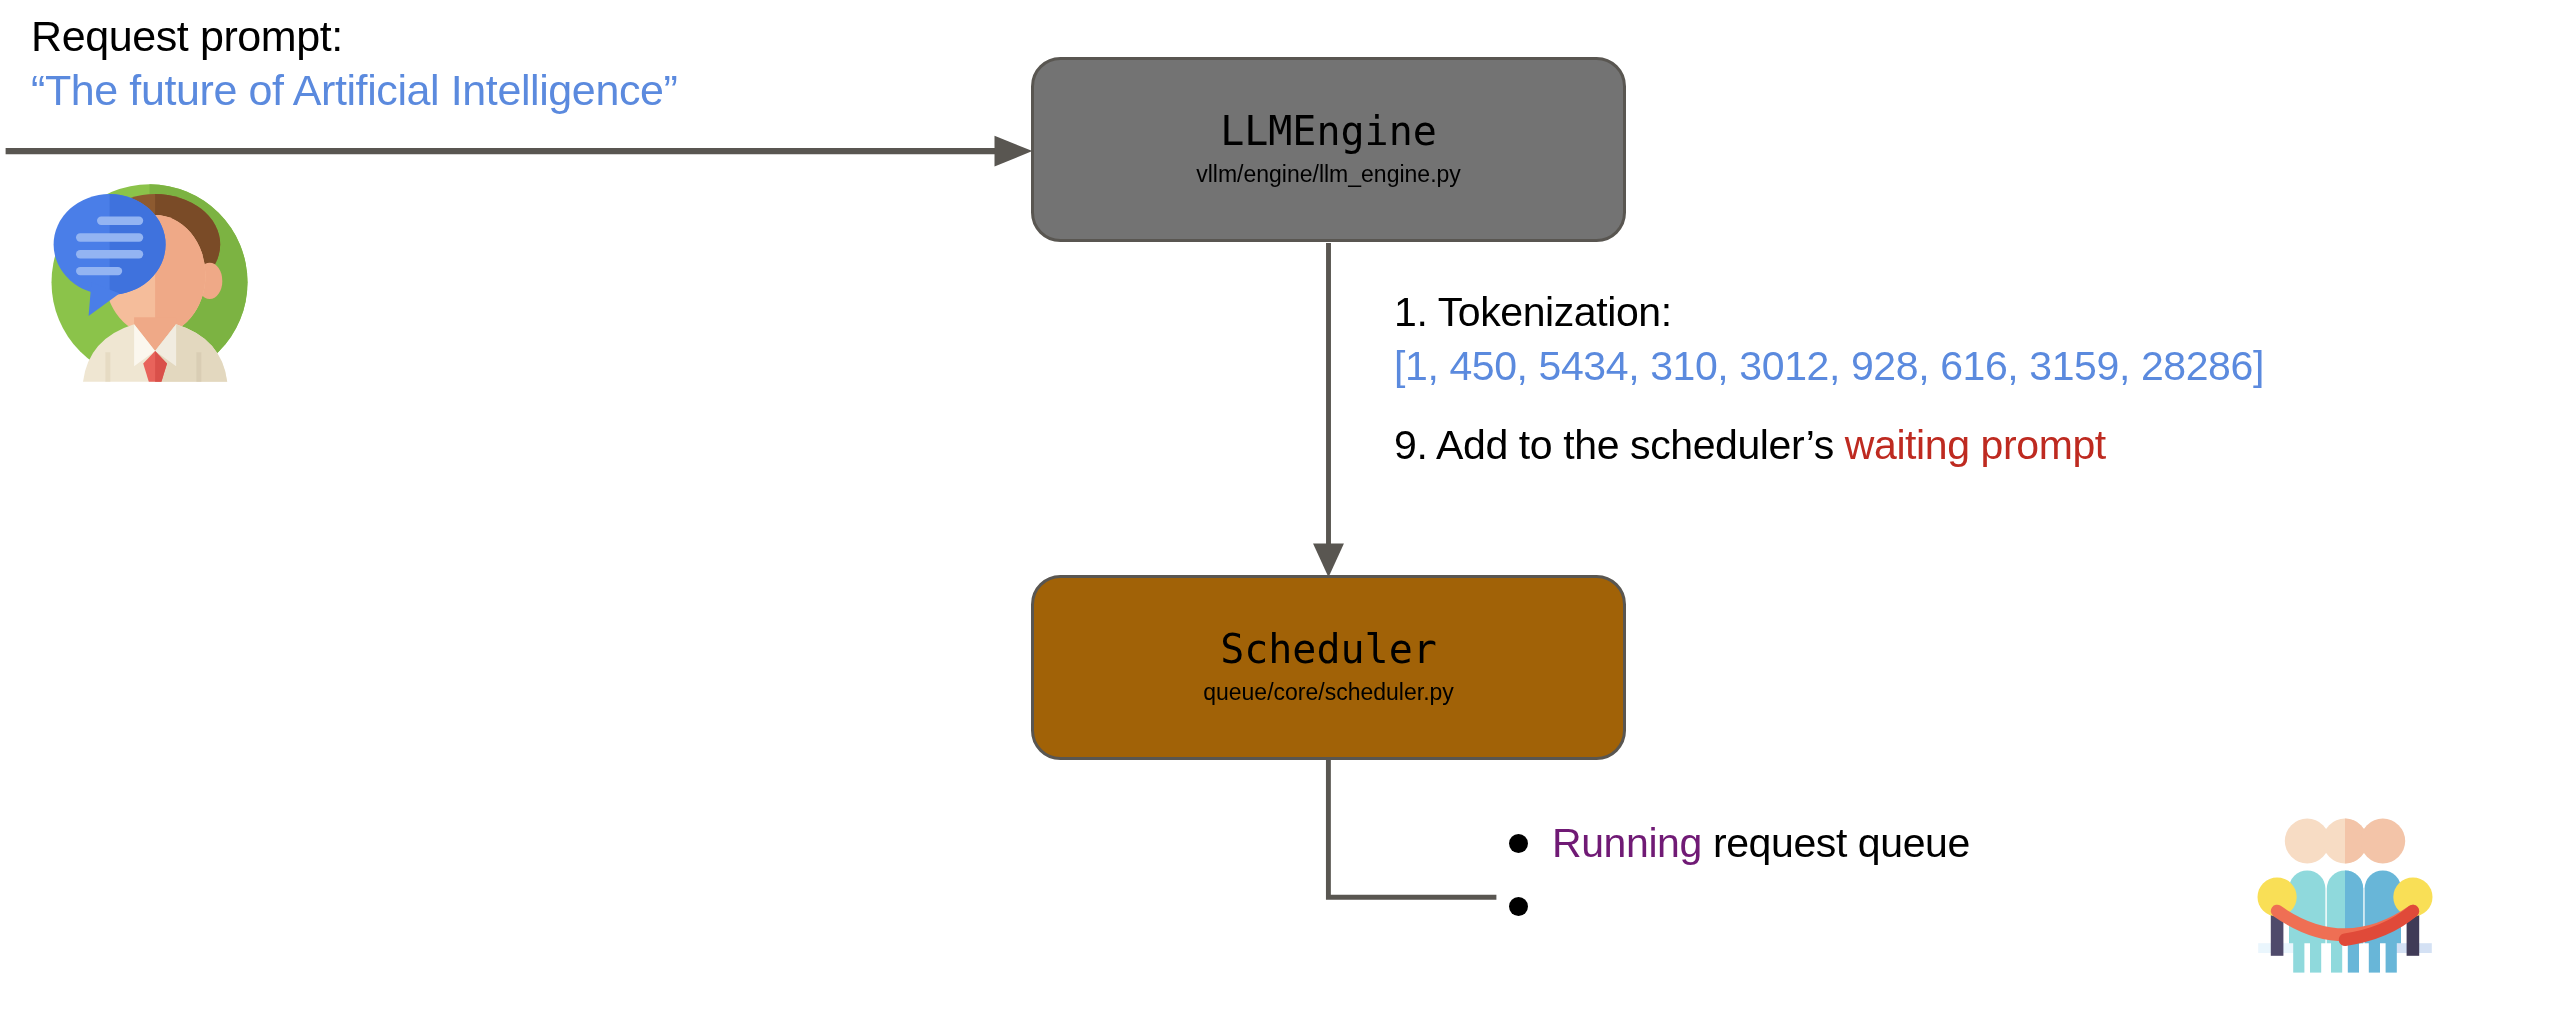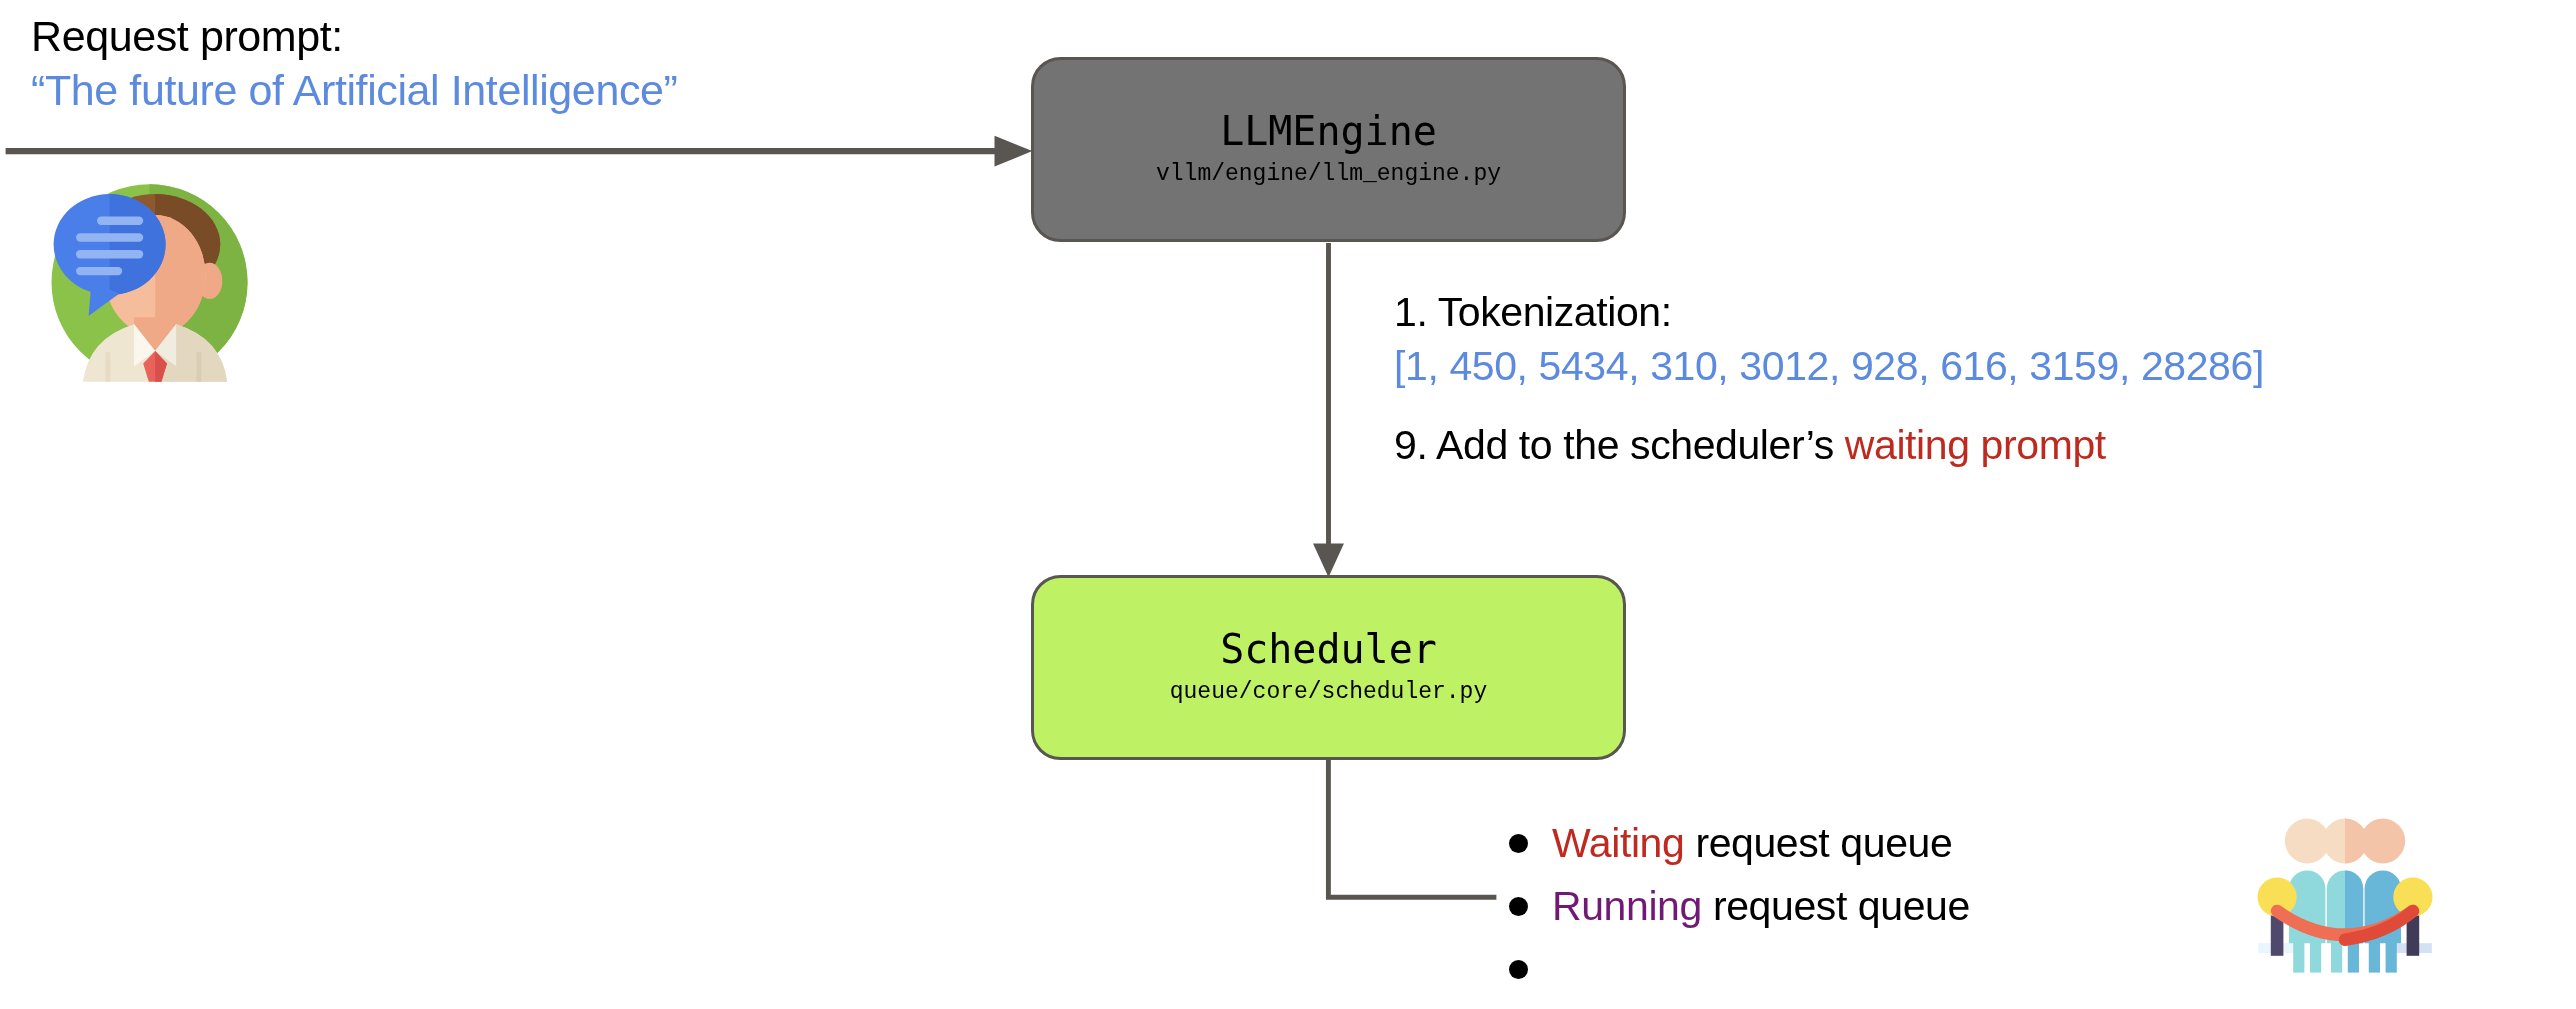--- a/index.html
+++ b/index.html
@@ -83,7 +83,7 @@
     letter-spacing: 0px;
   }
   .node-subtitle {
-    font-family: Liberation Mono, monospace;
+    font-family: Liberation Sans, sans-serif;
     font-size: 23px;
     line-height: 31px;
     color: #000000;

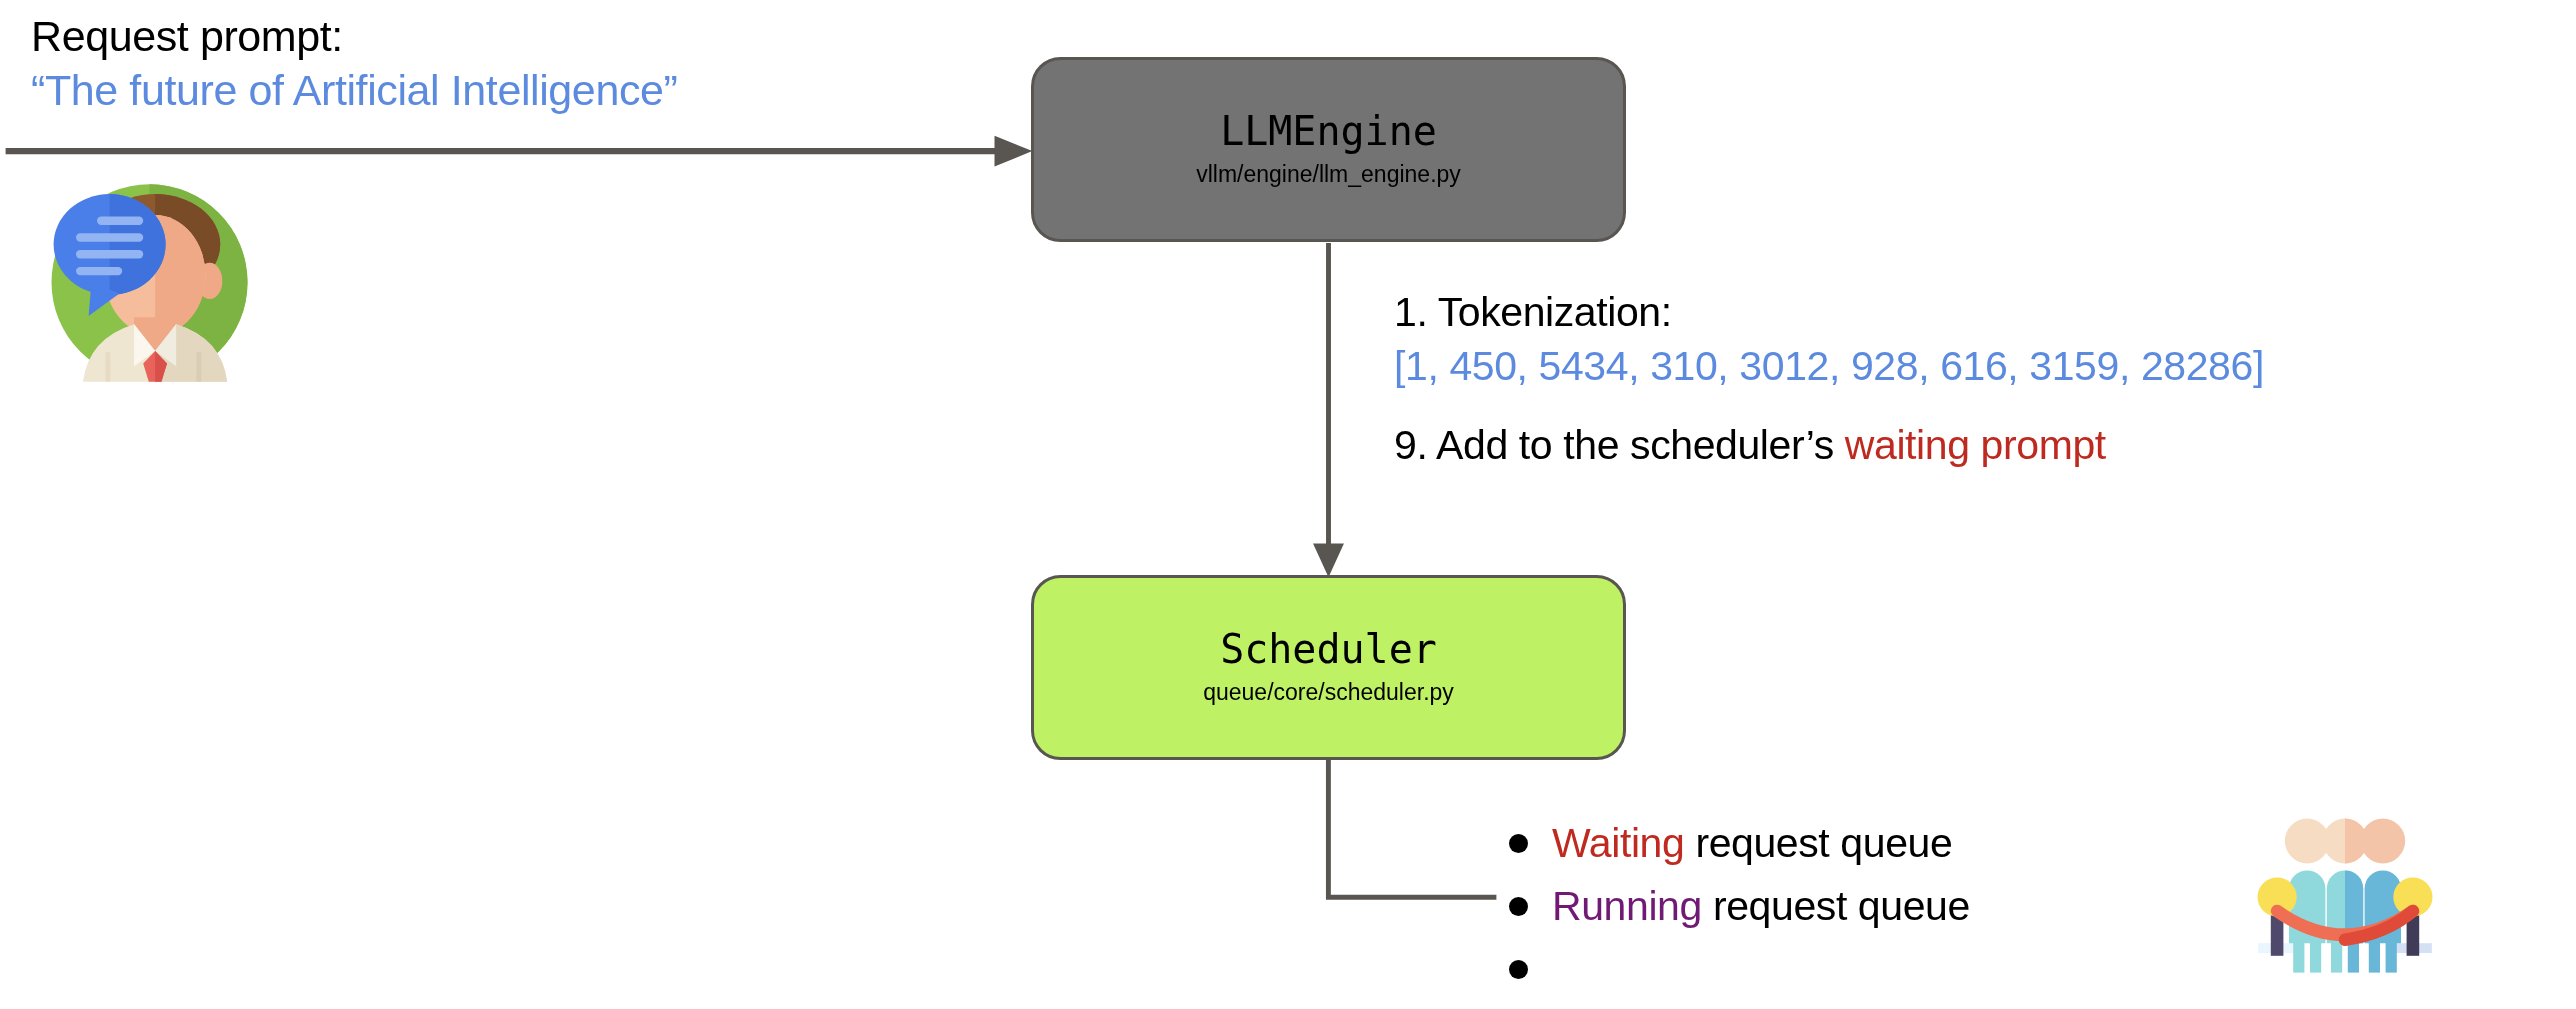--- a/index.html
+++ b/index.html
@@ -73,7 +73,7 @@
     top: 575px;
     width: 595px;
     height: 185px;
-    background: #bef264;
+    background: #a16207;
   }
   .node-title {
     font-family: "DejaVu Sans Mono", monospace;

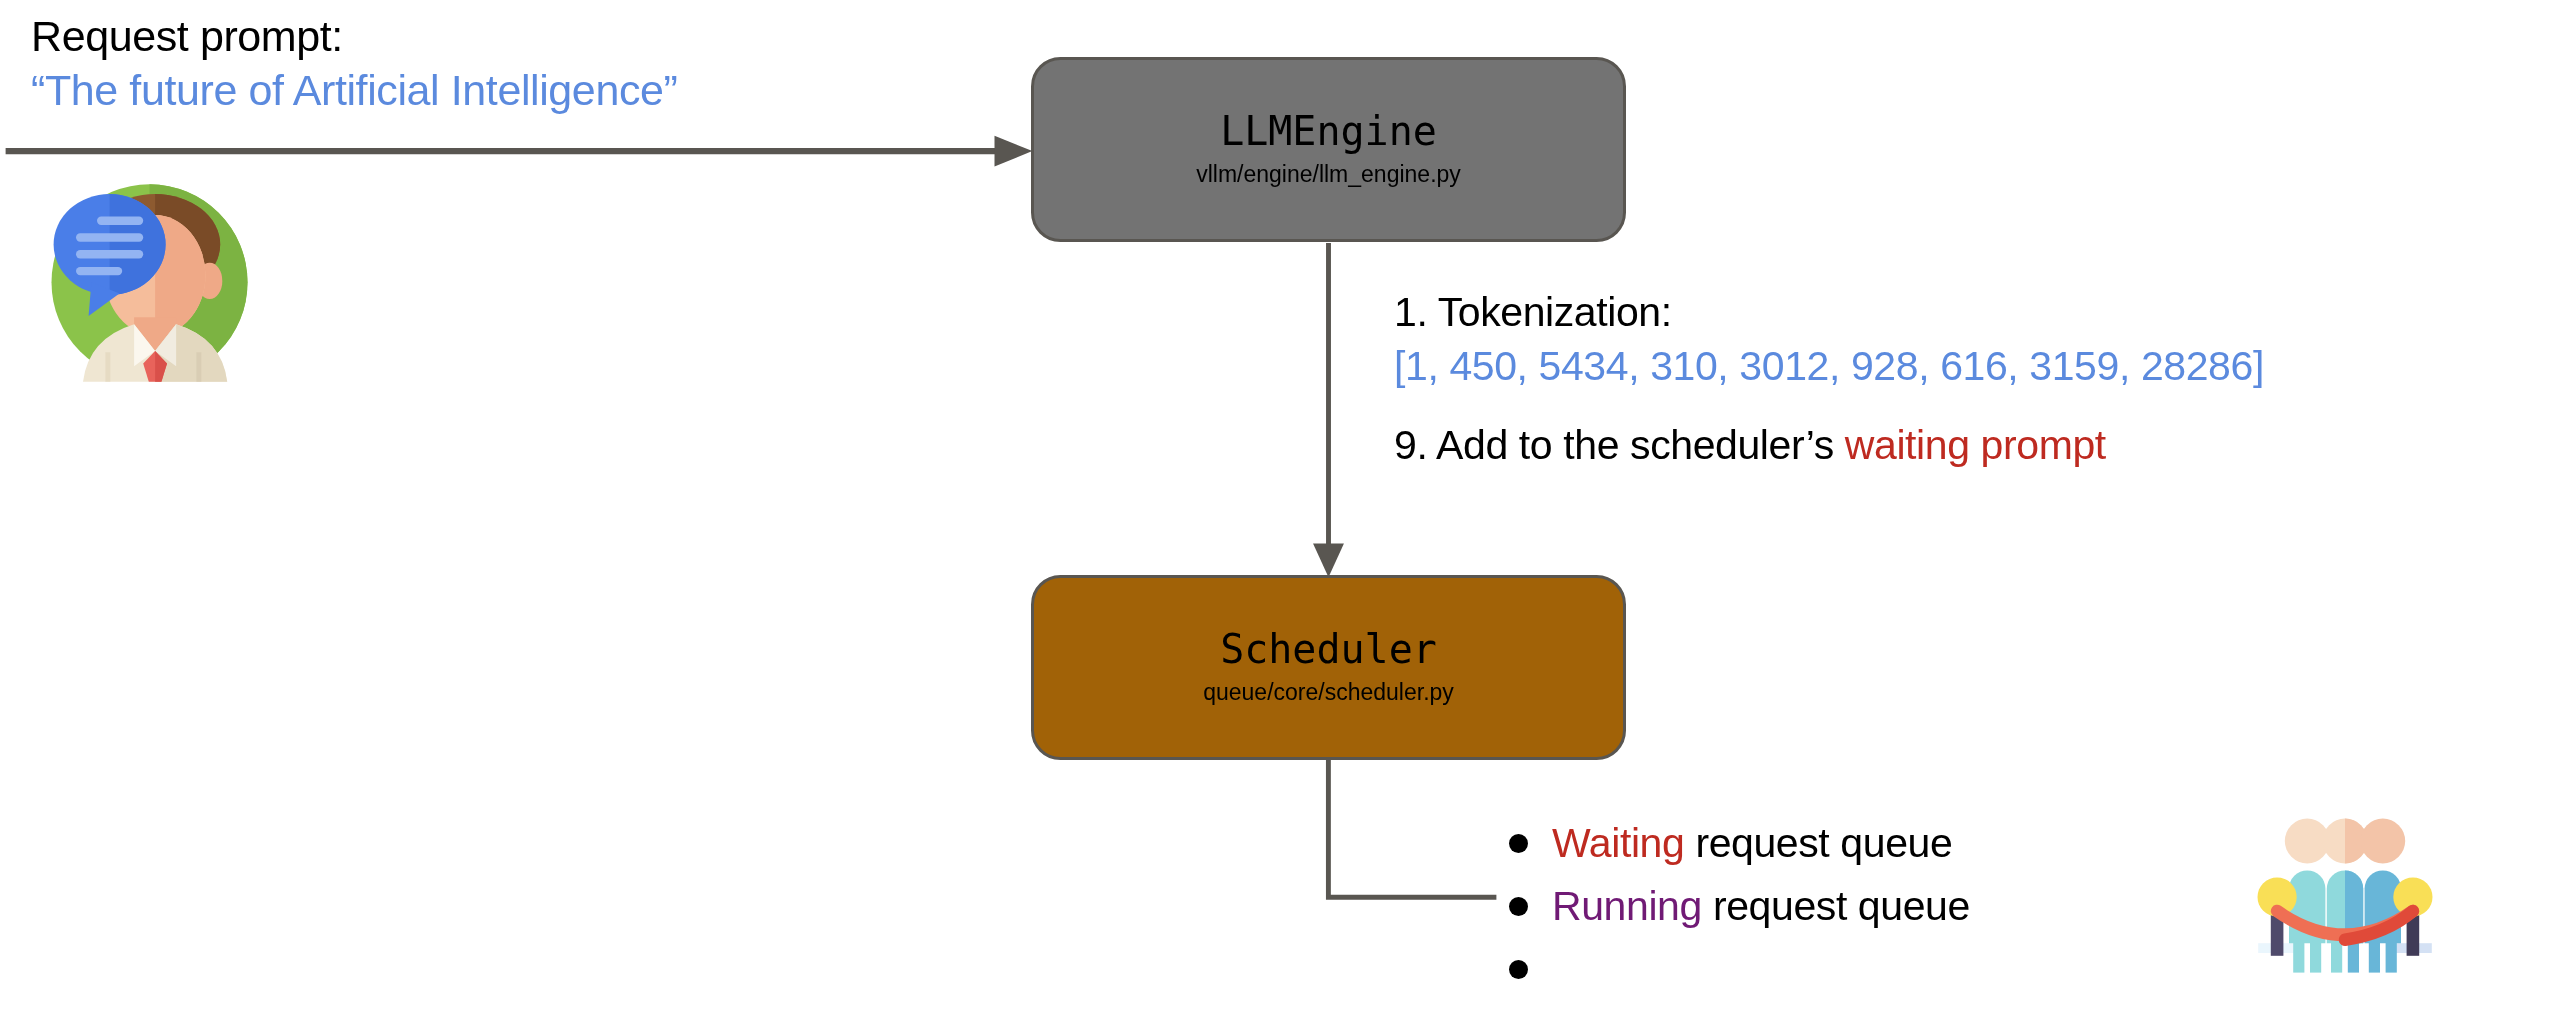--- a/index.html
+++ b/index.html
@@ -226,10 +226,6 @@
   <div class="abs" id="queue-list">
     <div class="queue-item">
       <span class="queue-bullet"></span>
-      <span class="queue-text"><span class="qk-waiting">Waiting</span><span> request queue</span></span>
-    </div>
-    <div class="queue-item">
-      <span class="queue-bullet"></span>
       <span class="queue-text"><span class="qk-running">Running</span><span> request queue</span></span>
     </div>
     <div class="queue-item">

